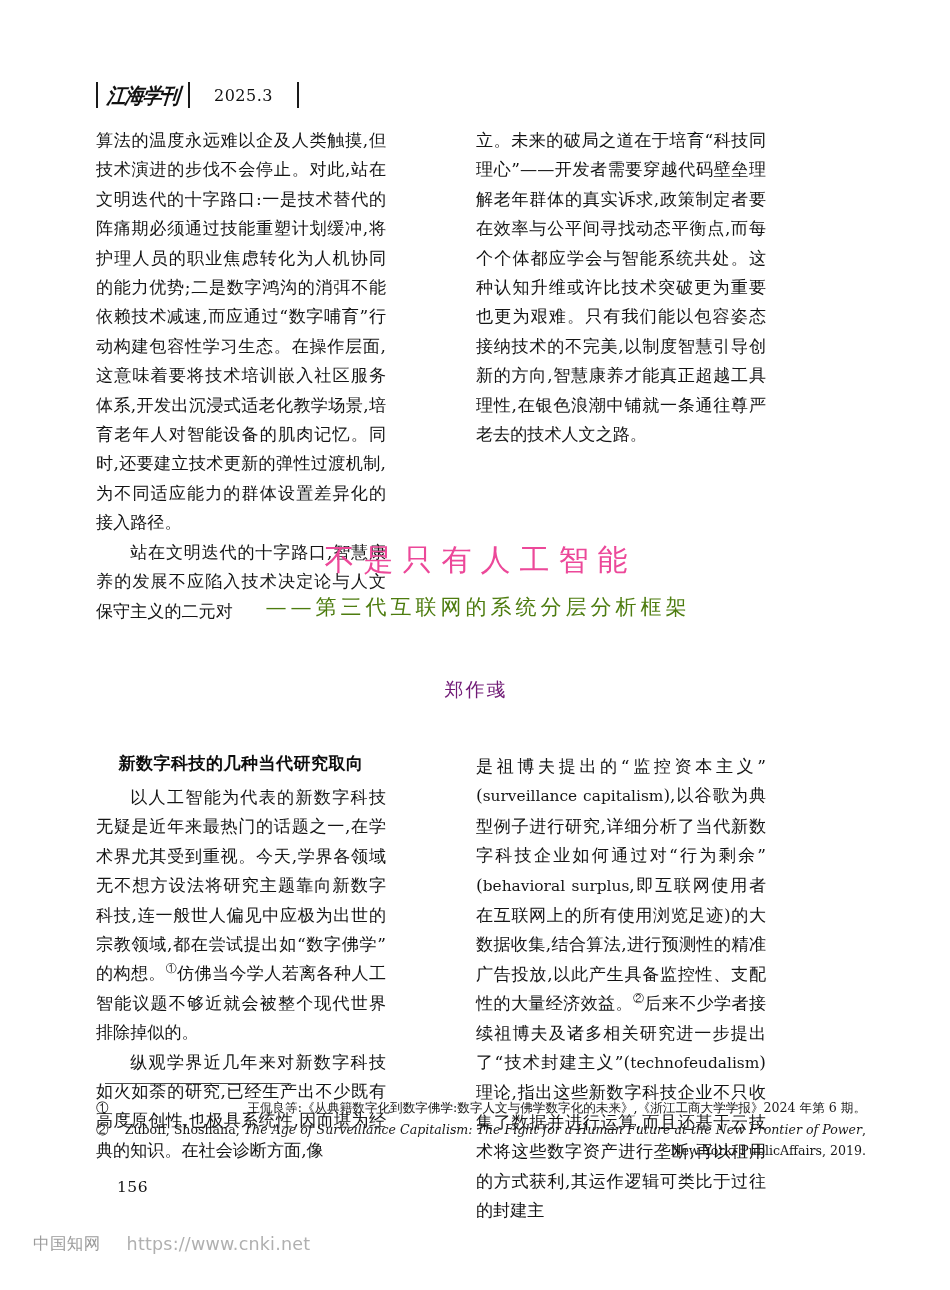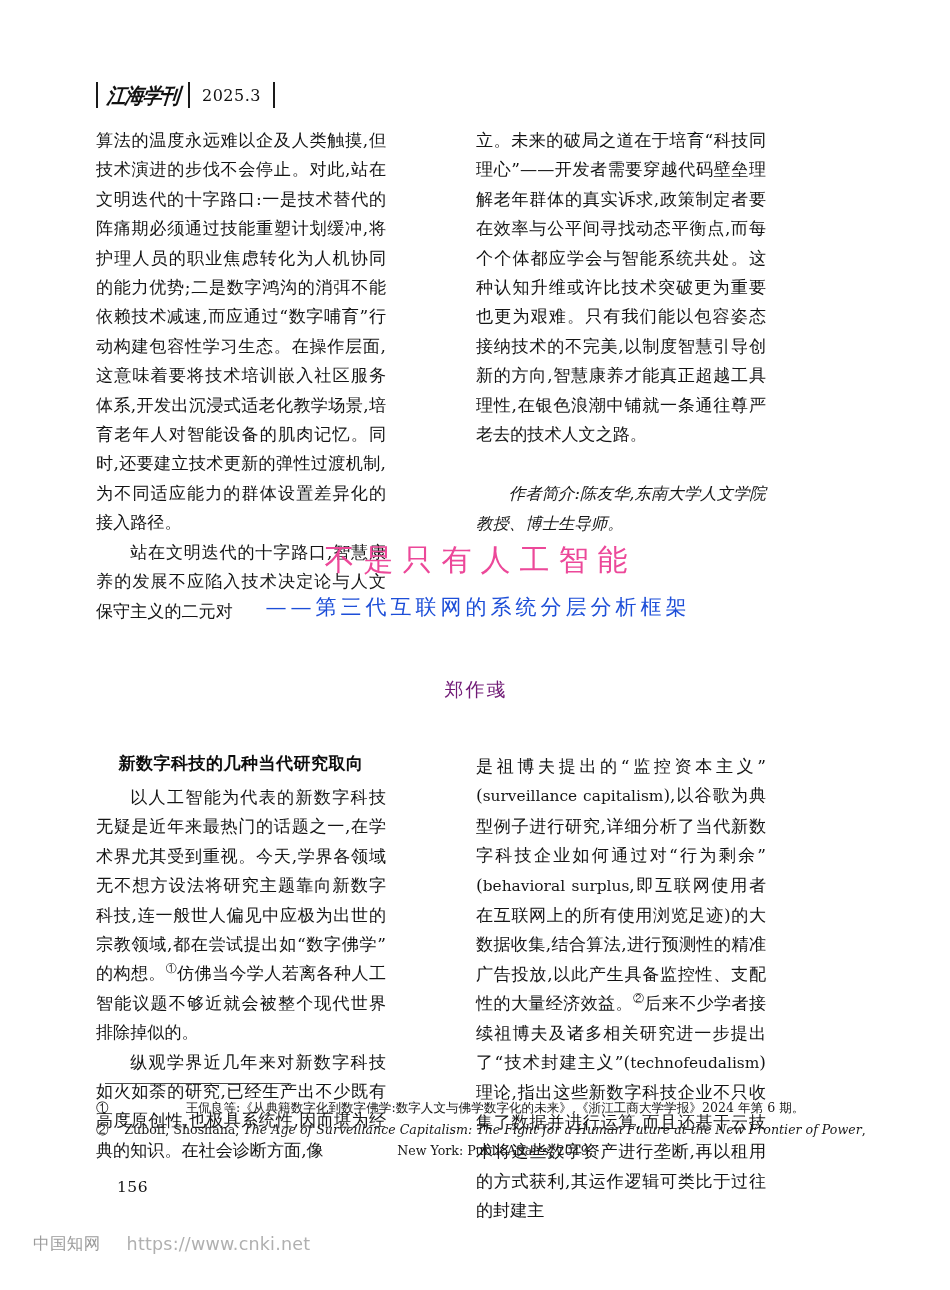--- a/index.html
+++ b/index.html
@@ -55,7 +55,7 @@
   }
   .issue-num {
     font-size: 16px;
-    padding: 0 12px;
+    padding: 0 24px;
     letter-spacing: 0.5px;
     color: #111;
     white-space: nowrap;

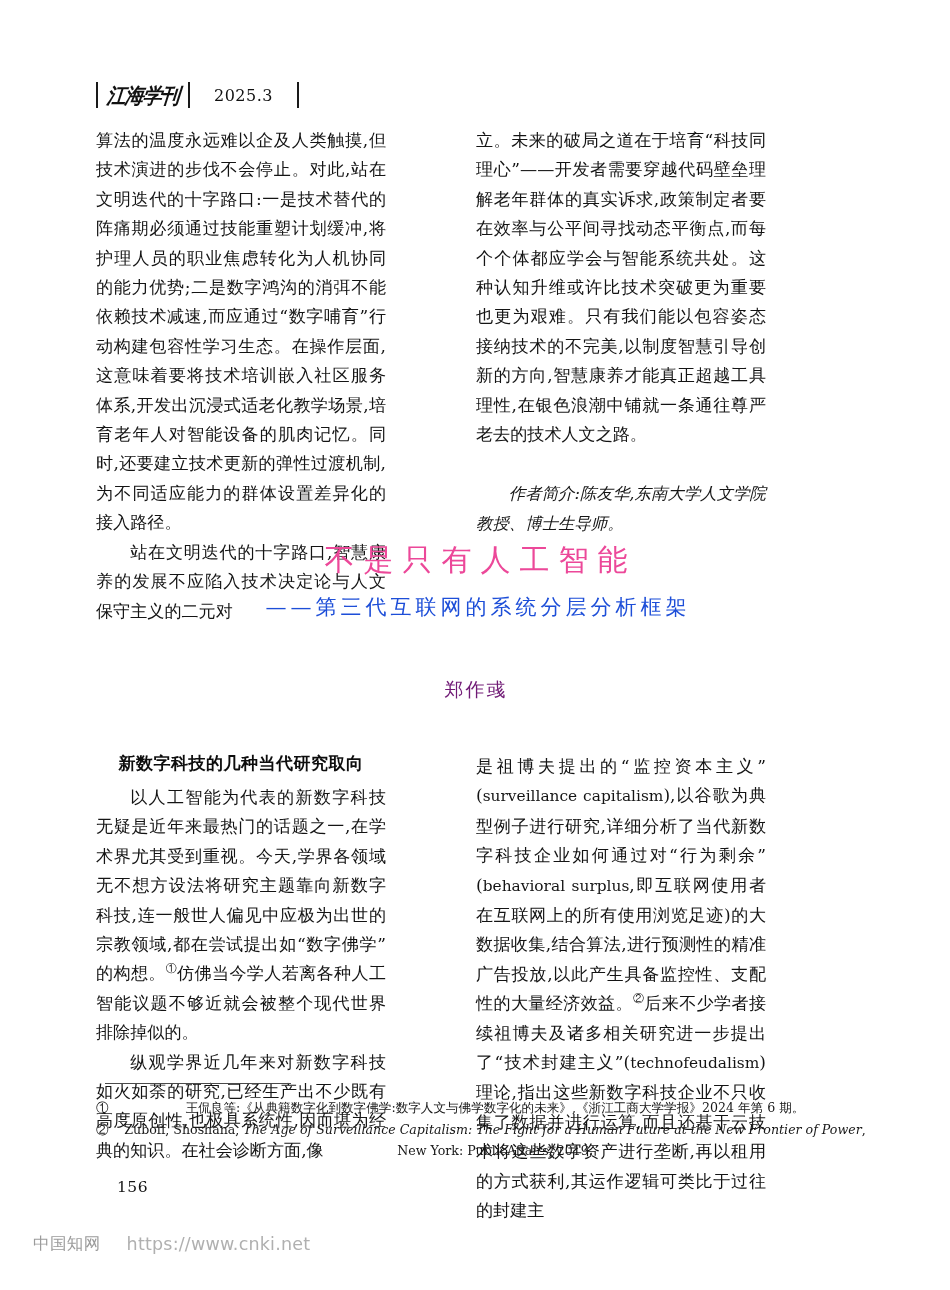--- a/index.html
+++ b/index.html
@@ -259,7 +259,6 @@
 
     <div class="col col-right">
       <p class="body">立。未来的破局之道在于培育“科技同理心”——开发者需要穿越代码壁垒理解老年群体的真实诉求,政策制定者要在效率与公平间寻找动态平衡点,而每个个体都应学会与智能系统共处。这种认知升维或许比技术突破更为重要也更为艰难。只有我们能以包容姿态接纳技术的不完美,以制度智慧引导创新的方向,智慧康养才能真正超越工具理性,在银色浪潮中铺就一条通往尊严老去的技术人文之路。</p>
-      <p class="author-note">作者简介:陈友华,东南大学人文学院教授、博士生导师。</p>
     </div>
 
   </div>

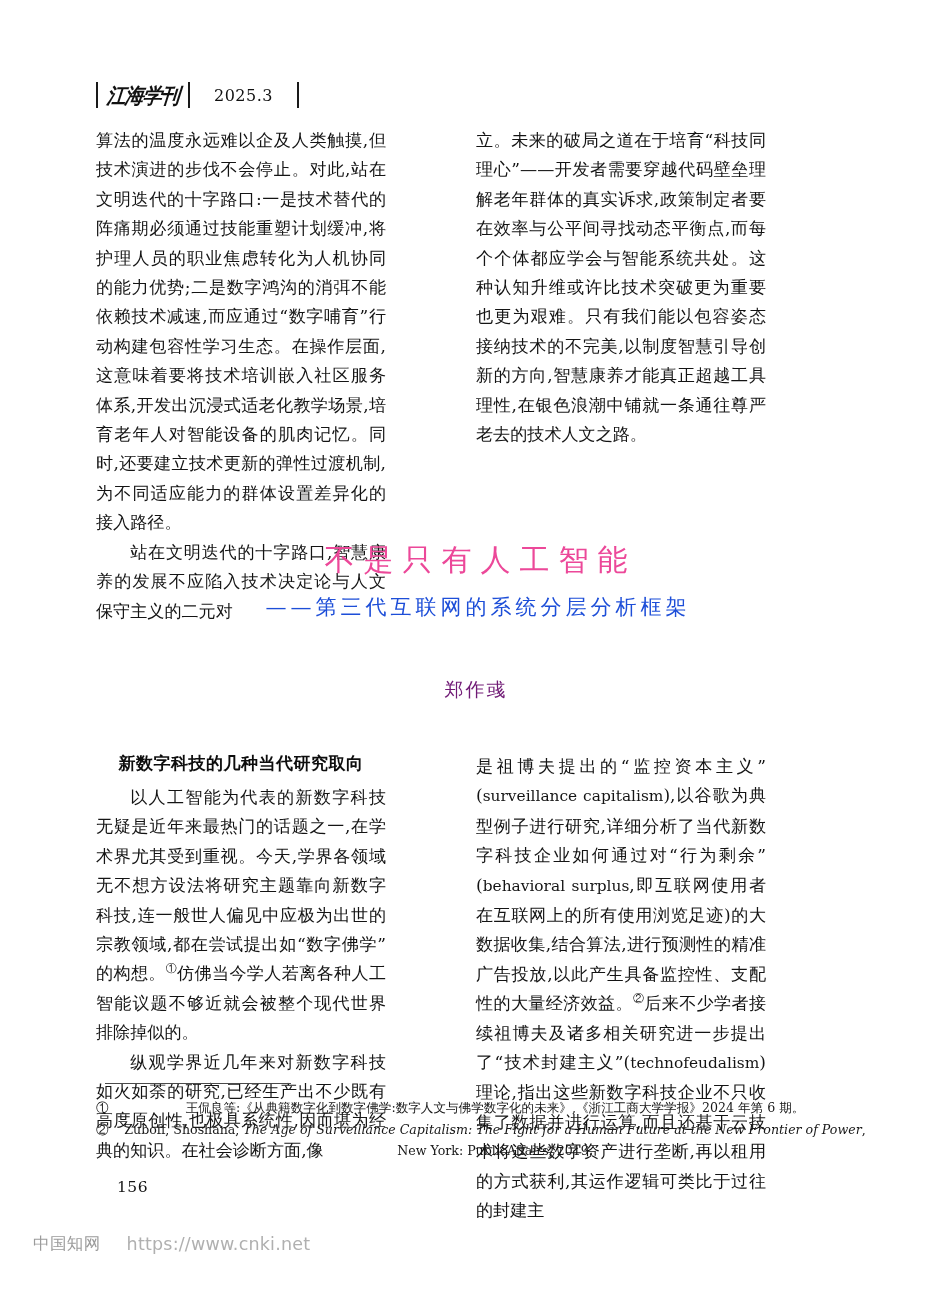--- a/index.html
+++ b/index.html
@@ -126,7 +126,7 @@
     letter-spacing: 4px;
     font-weight: 400;
     font-family: "DejaVu Serif", "Liberation Serif", serif;
-    color: #1d4ed8;
+    color: #4d7c0f;
     padding-left: 4px;
   }
   .art-author {

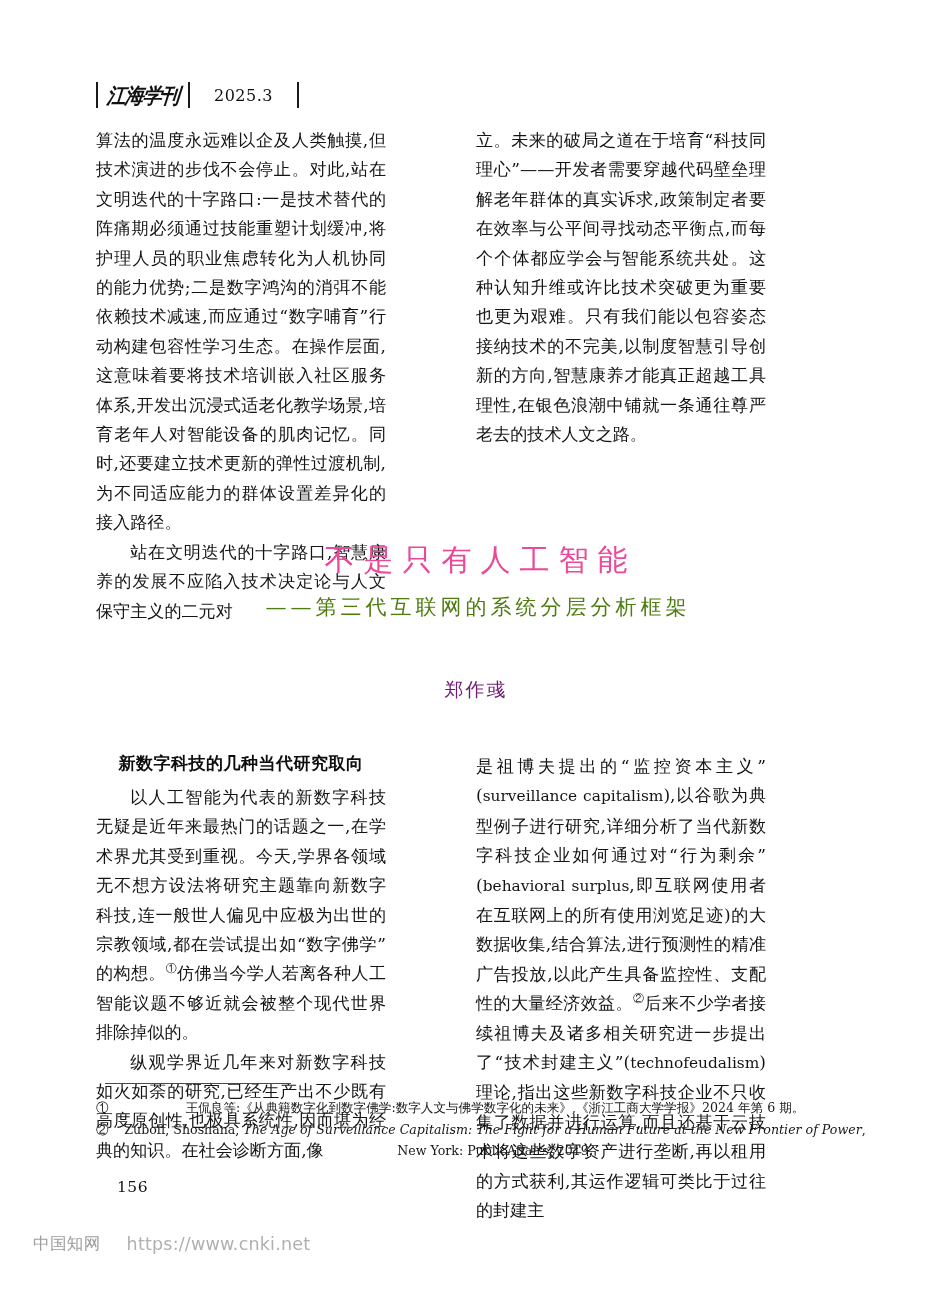--- a/index.html
+++ b/index.html
@@ -196,7 +196,7 @@
   }
   .fn-text {
     flex: 1 1 auto;
-    text-align: center;
+    text-align: right;
   }
   .fn-text i { }
 

